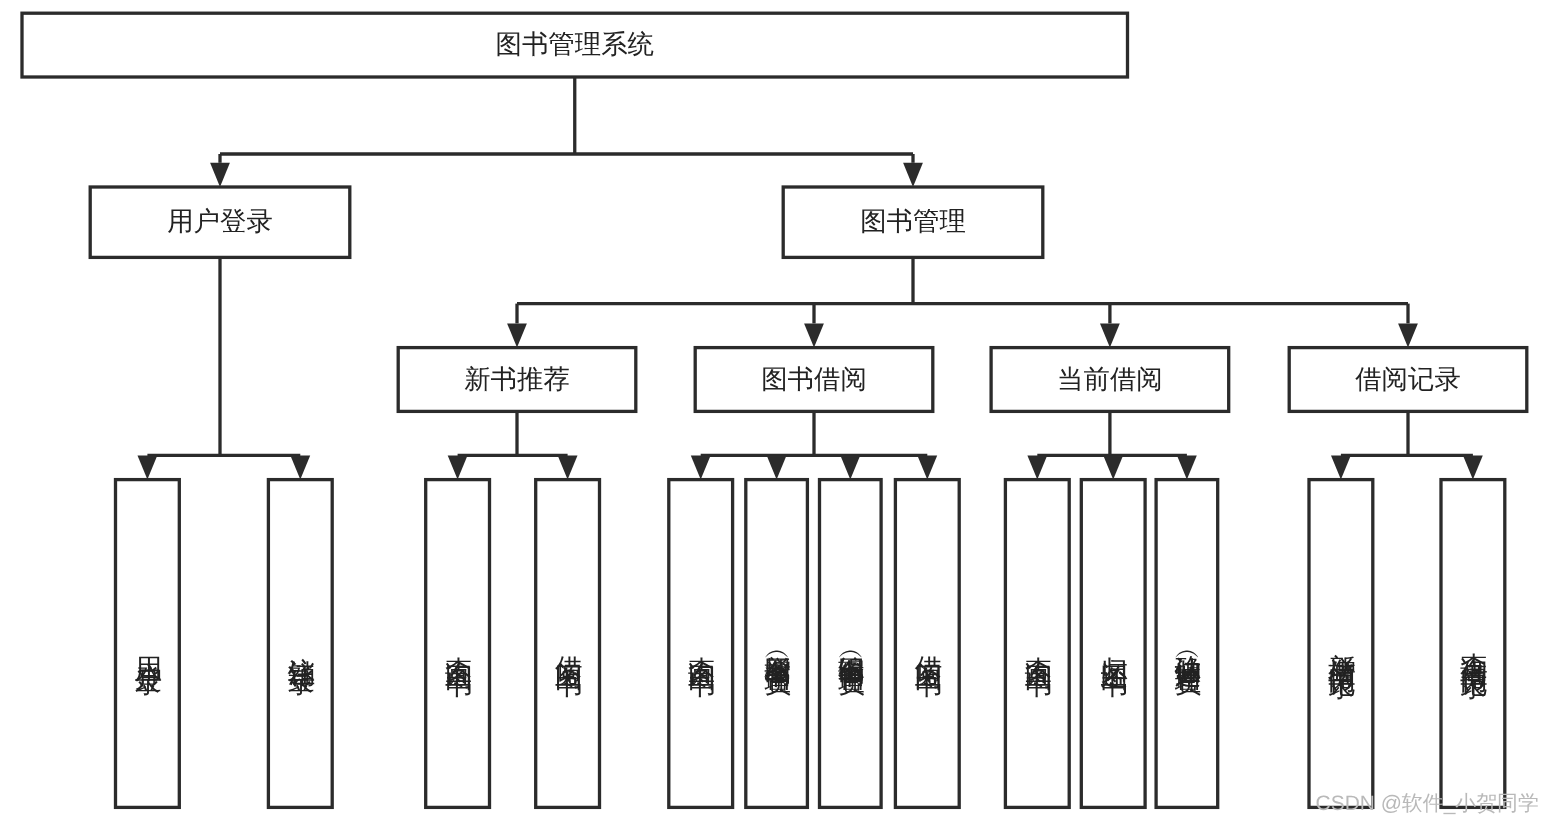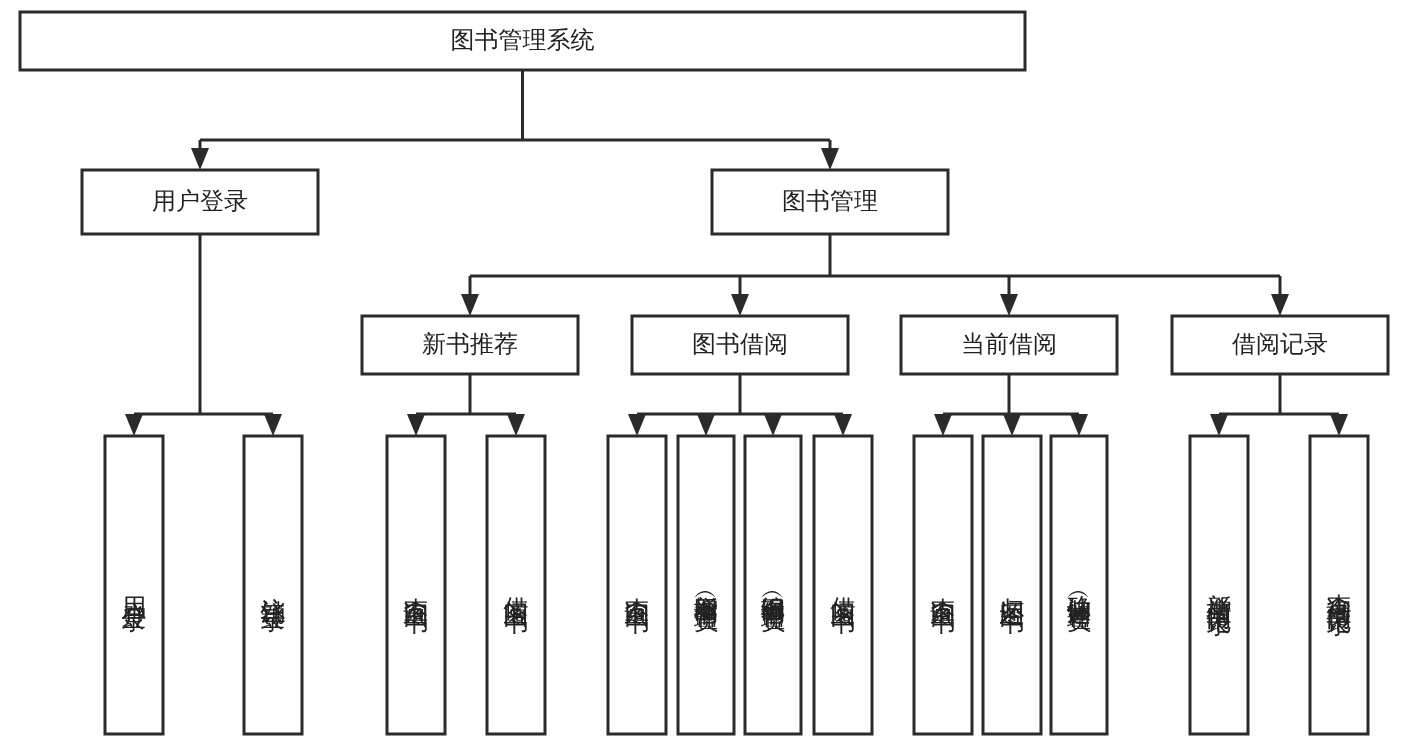--- a/index.html
+++ b/index.html
@@ -147,6 +147,7 @@
       </div>
     </div>
 
+  <div class="watermark">CSDN @软件_小贺同学</div>
 </div>
 
 </body></html>

